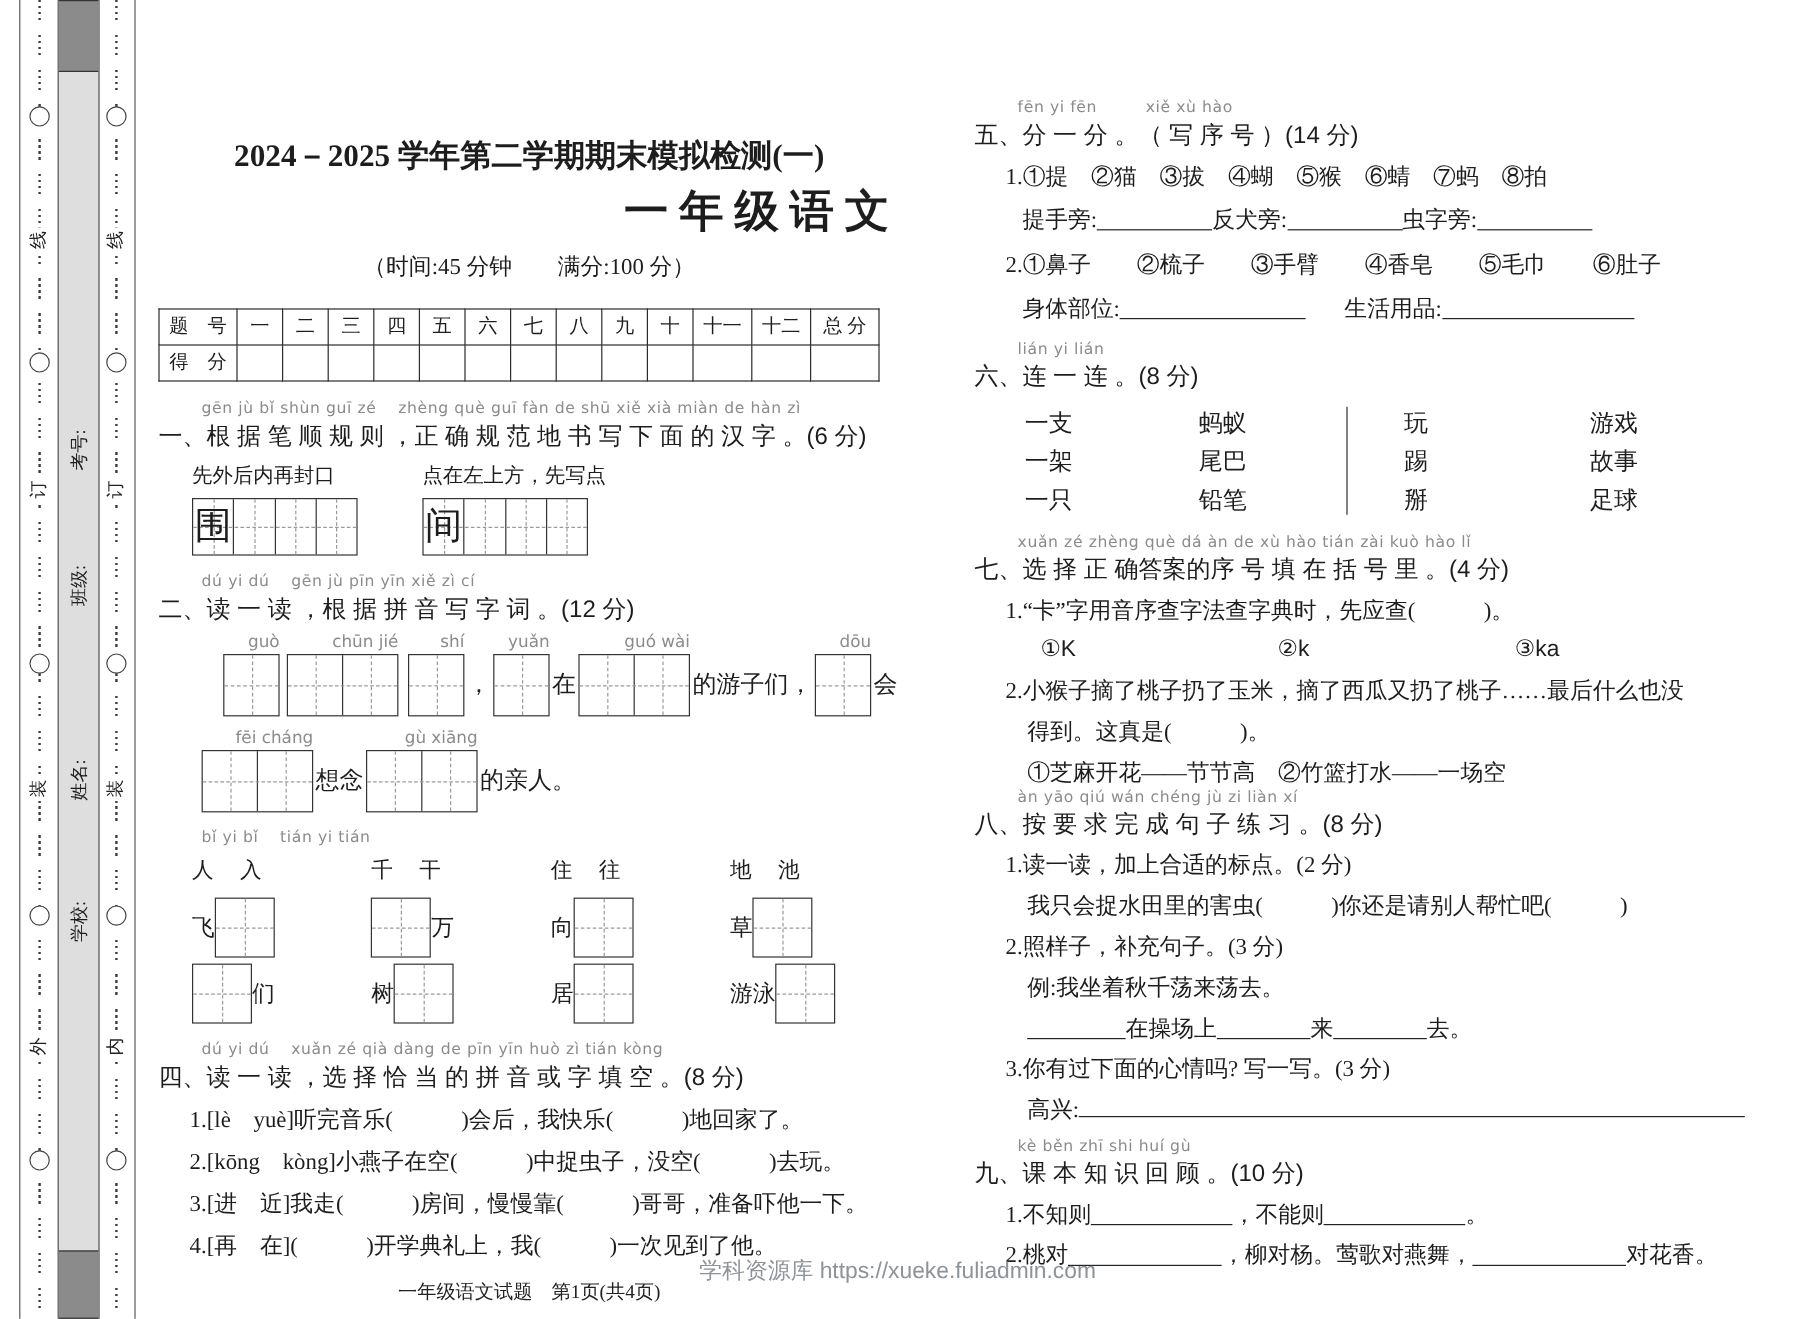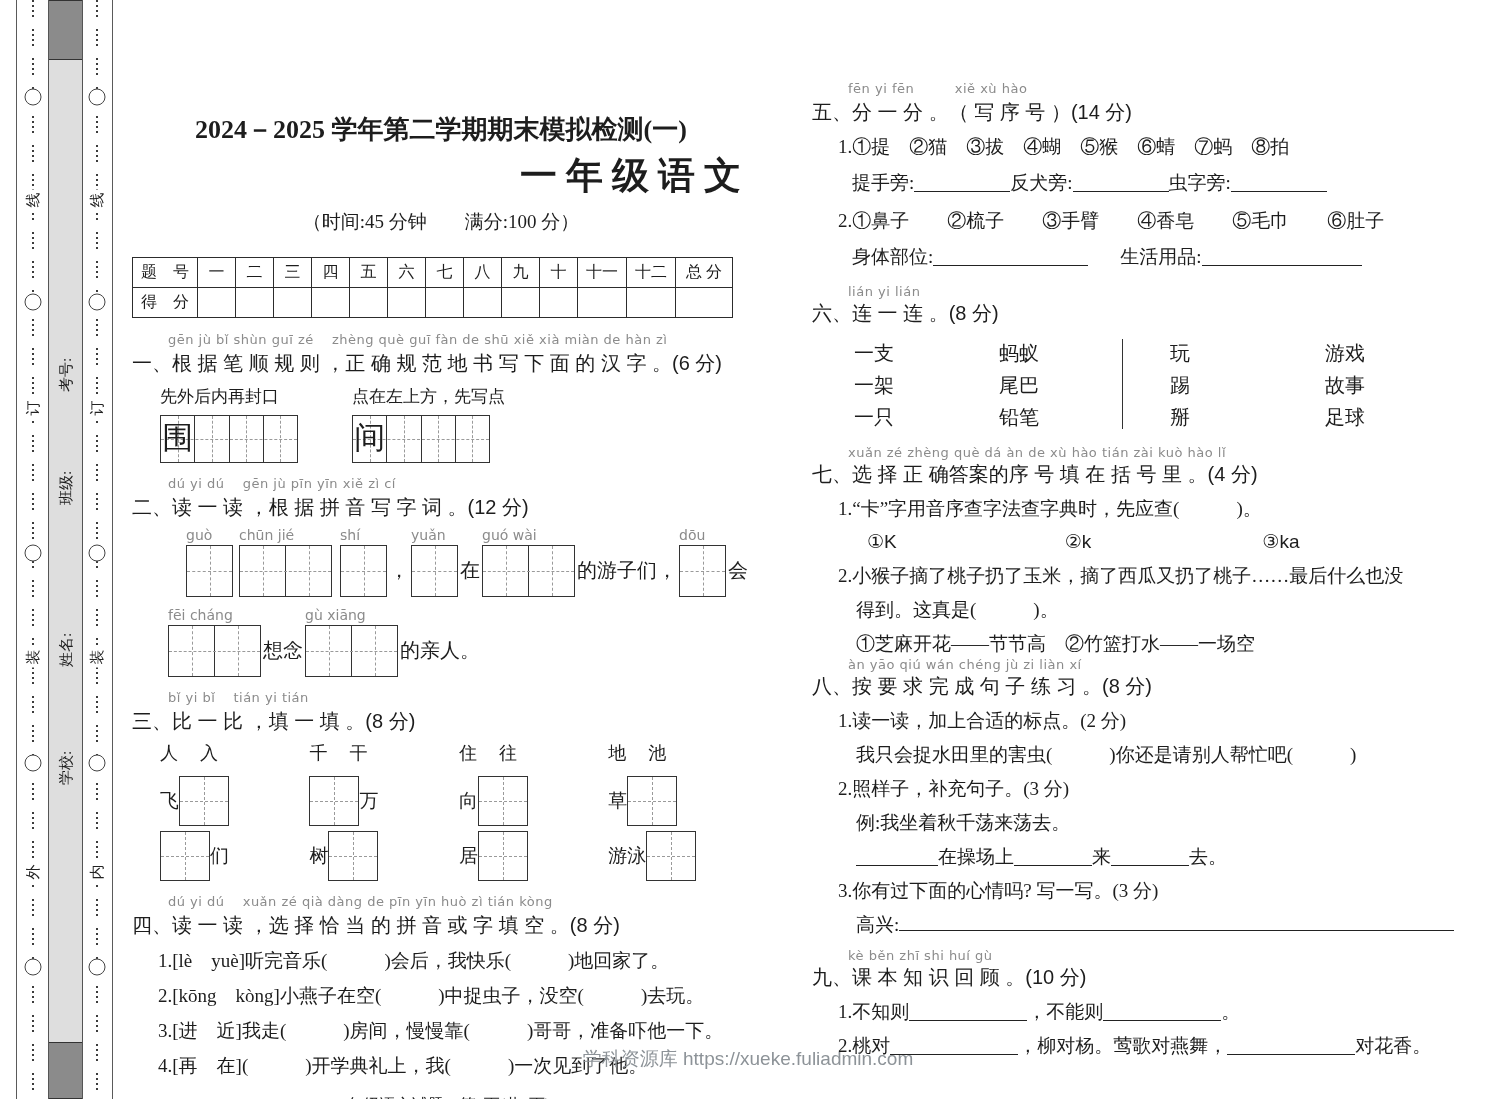--- a/index.html
+++ b/index.html
@@ -55,7 +55,7 @@
   .tiancell .ex{position:absolute;left:50%;top:50%;transform:translate(-50%,-52%);font-size:31px;z-index:2;}
   
   .fillrow{display:flex;align-items:flex-end;margin-left:28px;margin-top:4px;}
-  .pbox{display:flex;flex-direction:column;align-items:flex-start;}
+  .pbox{display:flex;flex-direction:column;align-items:flex-end;}
   .pbox .py{font-family:"DejaVu Sans",sans-serif;color:#8b8b8b;font-size:14px;margin-bottom:2px;white-space:nowrap;}
   .tbox{display:flex;border:1.5px solid #333;height:50px;position:relative;background:#fff;}
   .tbox::after{content:'';position:absolute;left:0;right:0;top:50%;border-top:1px dashed #9a9a9a;}

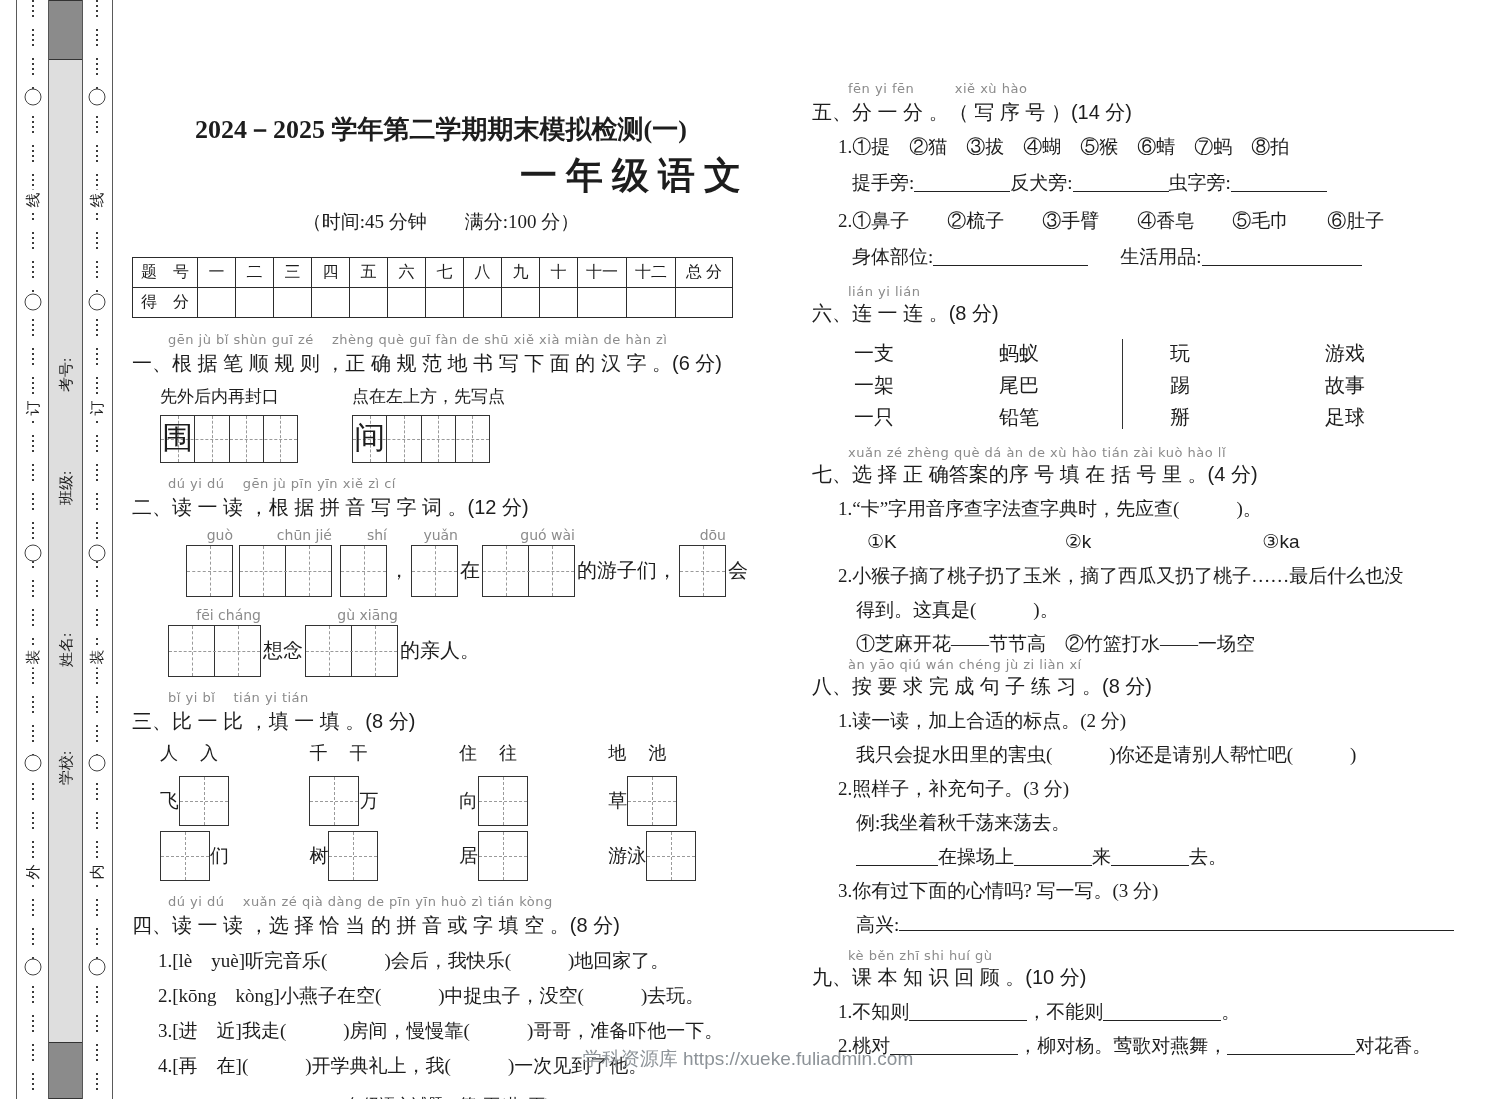--- a/index.html
+++ b/index.html
@@ -274,7 +274,6 @@
 
   <div style="margin-top:12px">
     <div class="pinyin">bǐ  yi  bǐ　 tián yi  tián</div>
-    <div class="qheading">三、比 一 比 ，填 一 填 。(8 分)</div>
     <div class="q3wrap">
       <div class="q3group">
         <div class="q3label">人　入</div>

